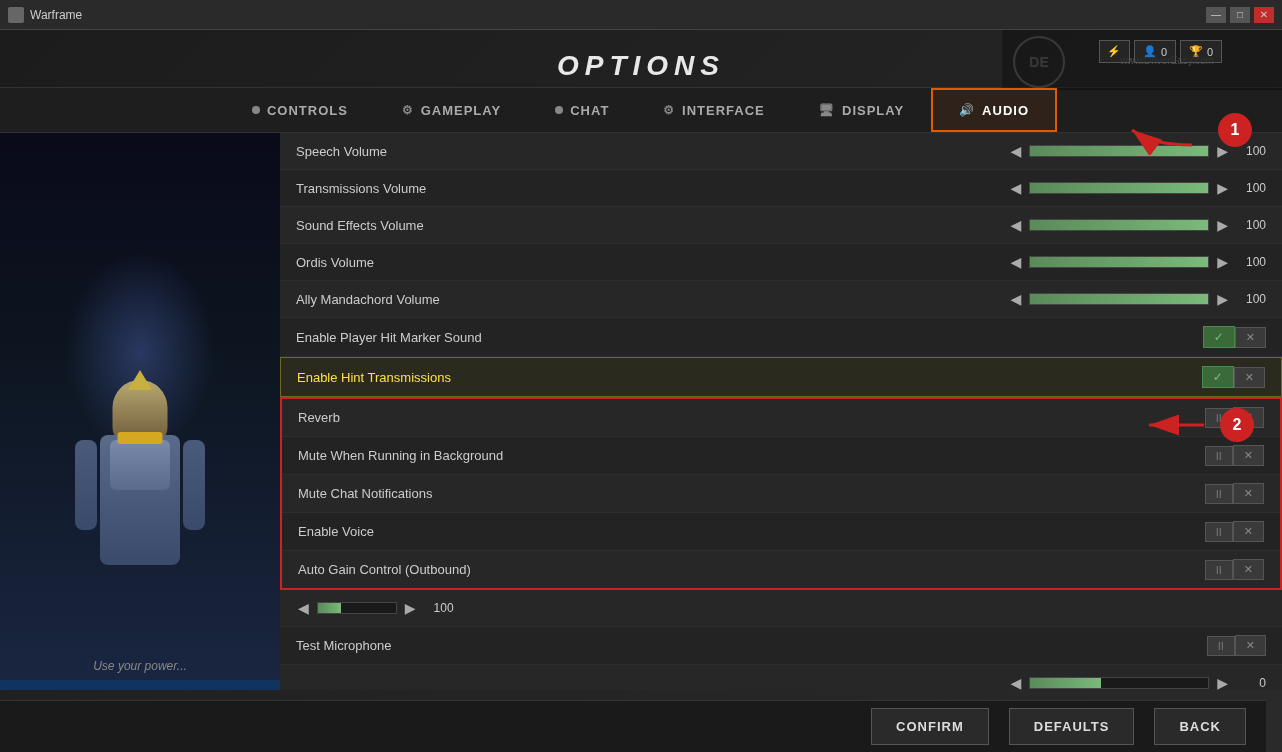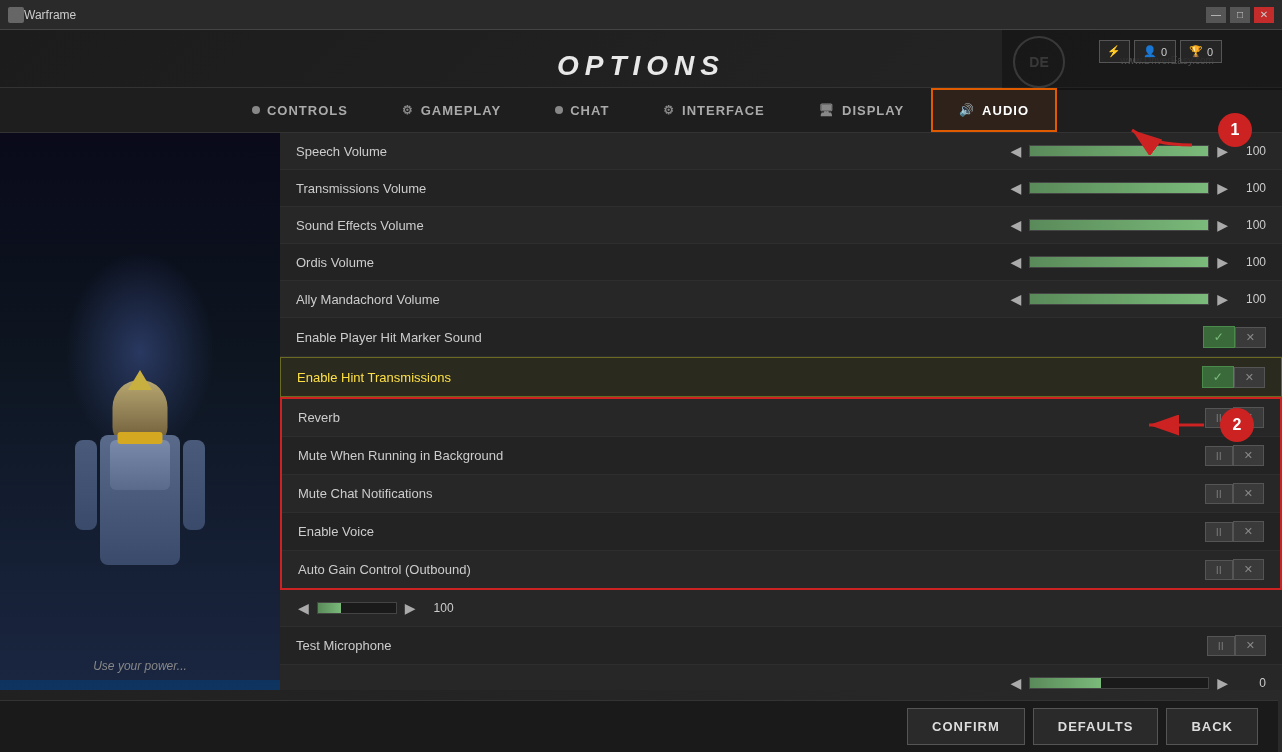--- a/index.html
+++ b/index.html
@@ -26,6 +26,7 @@
     .title-bar-left {
       display: flex;
       align-items: center;
+      gap: 6px;
       color: #ccc;
       font-size: 12px;
     }

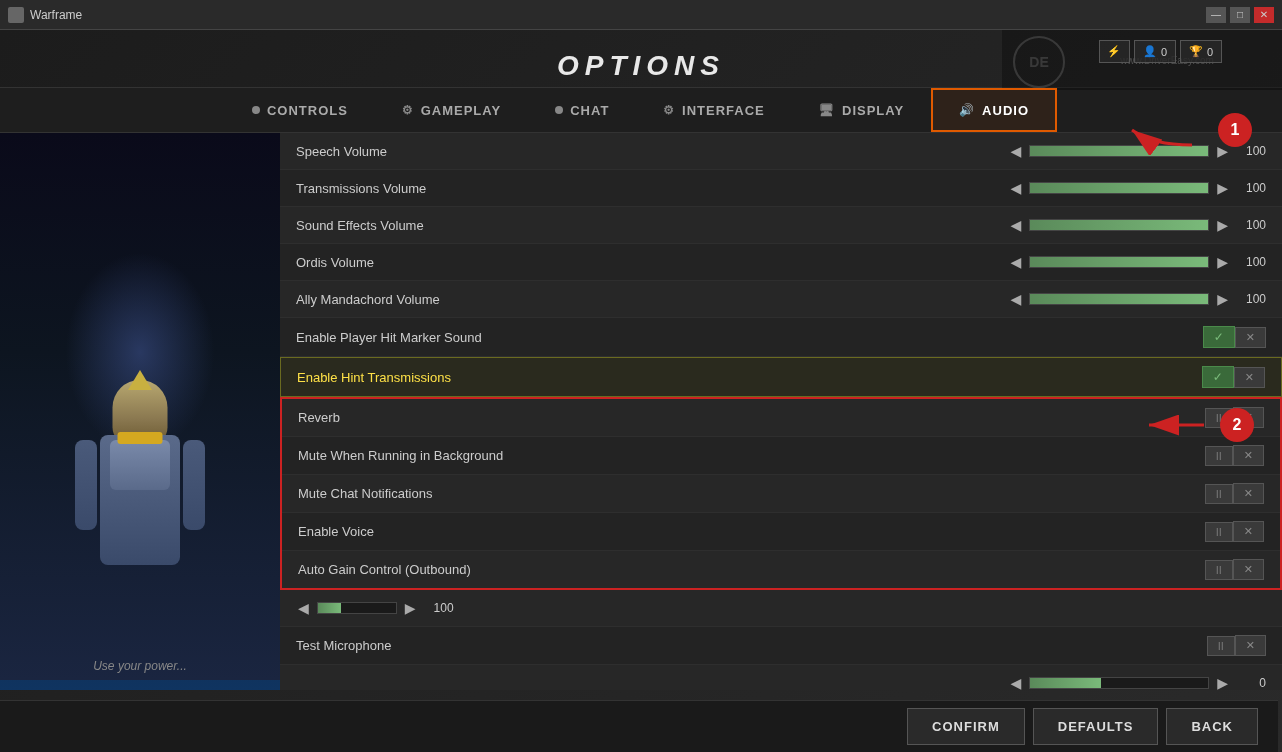--- a/index.html
+++ b/index.html
@@ -300,14 +300,14 @@
     .bottom-buttons {
       position: absolute;
       bottom: 0;
-      right: 4px;
+      right: 16px;
       left: 0;
       height: 52px;
       display: flex;
       justify-content: flex-end;
       align-items: center;
       padding: 0 20px;
-      gap: 8px;
+      gap: 20px;
       background: #1a1a1a;
       border-top: 1px solid #333;
     }

